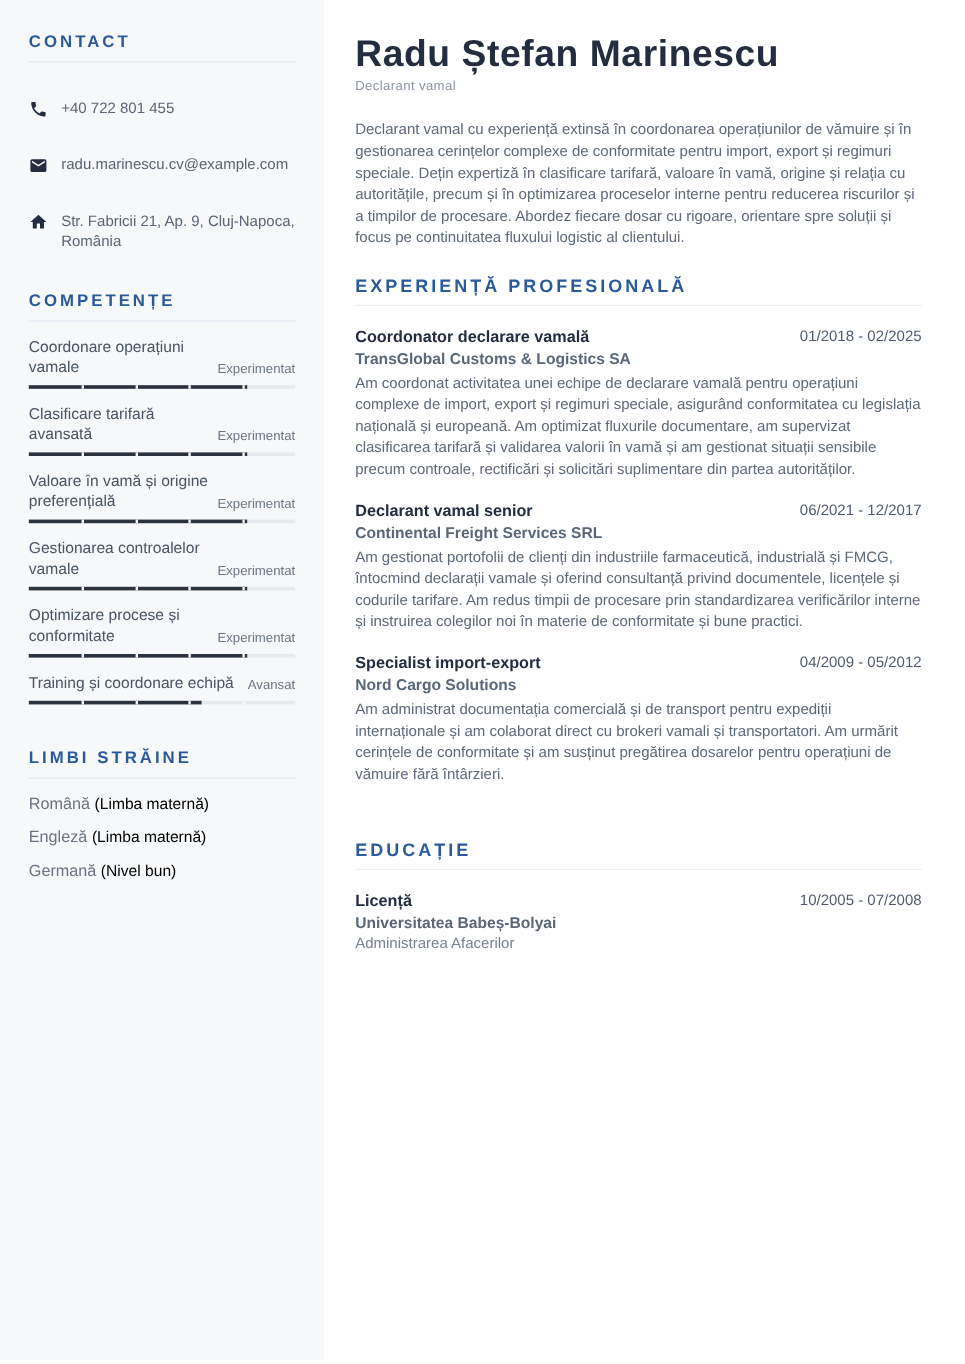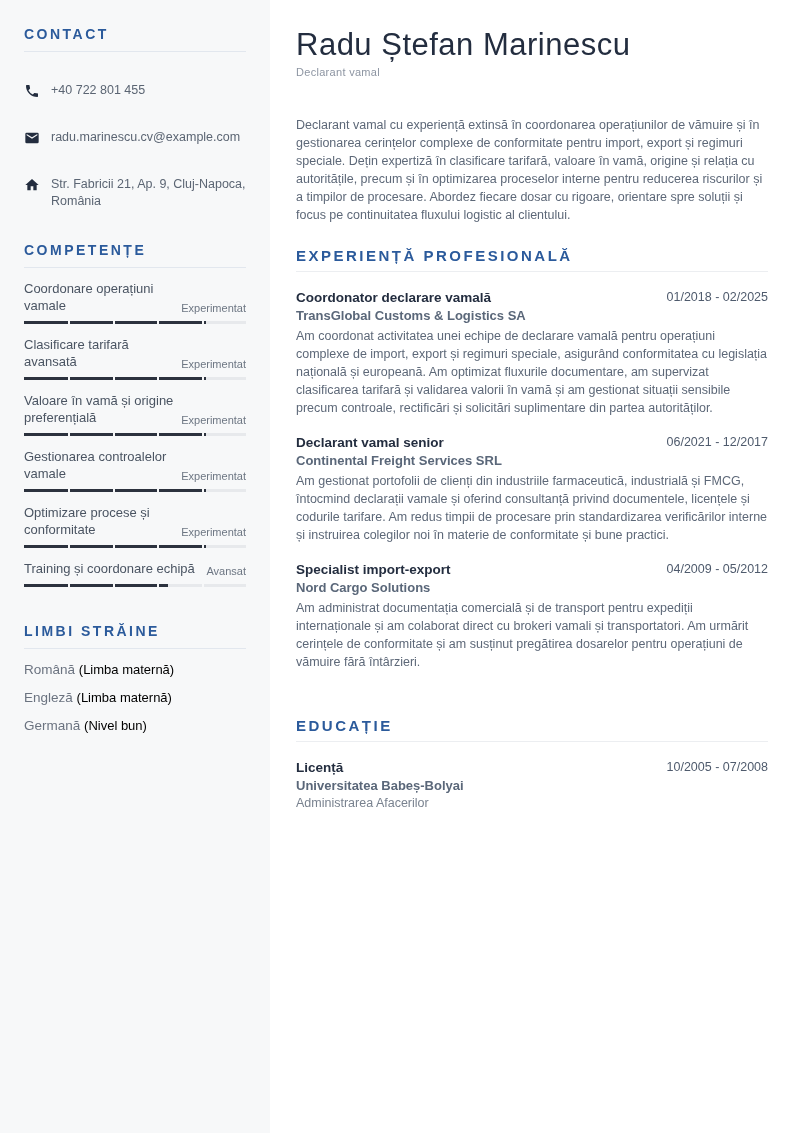--- a/index.html
+++ b/index.html
@@ -51,7 +51,7 @@
   .main {
     position:absolute; left:296px; top:27px; width:472px;
   }
-  .name { font-size:31px; font-weight:normal; color:#232d3f; letter-spacing:0.5px; }
+  .name { font-size:31px; font-weight:bold; color:#232d3f; letter-spacing:0.5px; }
   .subtitle { font-size:11px; color:#8d95a2; margin-top:3px; letter-spacing:0.3px; }
   .summary { margin-top:38px; font-size:12.5px; line-height:18px; color:#5d6878; }
 

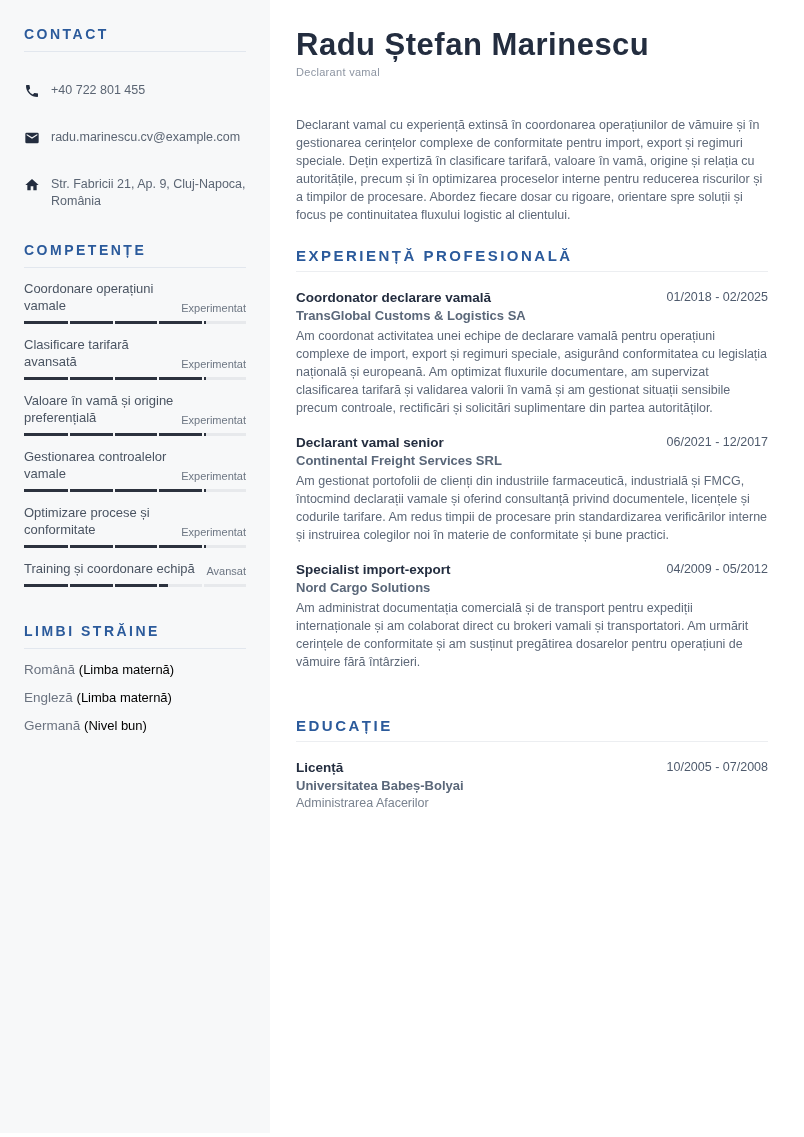--- a/index.html
+++ b/index.html
@@ -53,7 +53,7 @@
   }
   .name { font-size:31px; font-weight:bold; color:#232d3f; letter-spacing:0.5px; }
   .subtitle { font-size:11px; color:#8d95a2; margin-top:3px; letter-spacing:0.3px; }
-  .summary { margin-top:38px; font-size:12.5px; line-height:18px; color:#5d6878; }
+  .summary { margin-top:21px; font-size:12.5px; line-height:18px; color:#5d6878; }
 
   .section-heading {
     font-size:15px; font-weight:bold; letter-spacing:2.5px;

